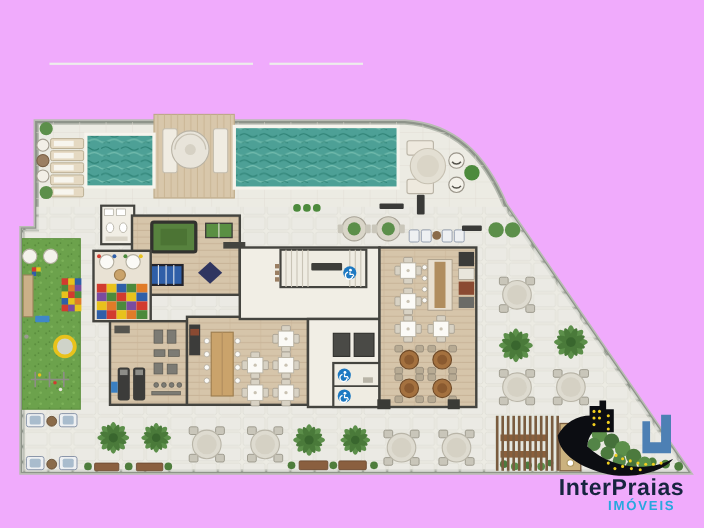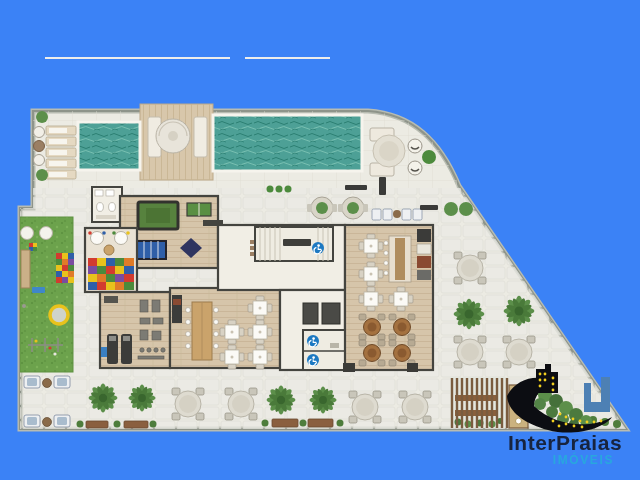--- a/index.html
+++ b/index.html
@@ -3,7 +3,7 @@
 <meta charset="utf-8">
 <style>
   html,body{margin:0;padding:0;background:#ffffff;}
-  .stage{position:relative;width:640px;height:480px;background:#3b82f6;overflow:hidden;
+  .stage{position:relative;width:640px;height:480px;background:#f0abfc;overflow:hidden;
          font-family:"Liberation Sans", sans-serif;}
   svg{display:block}
   .logo-name{font-family:"Liberation Sans",sans-serif;font-weight:bold;}

